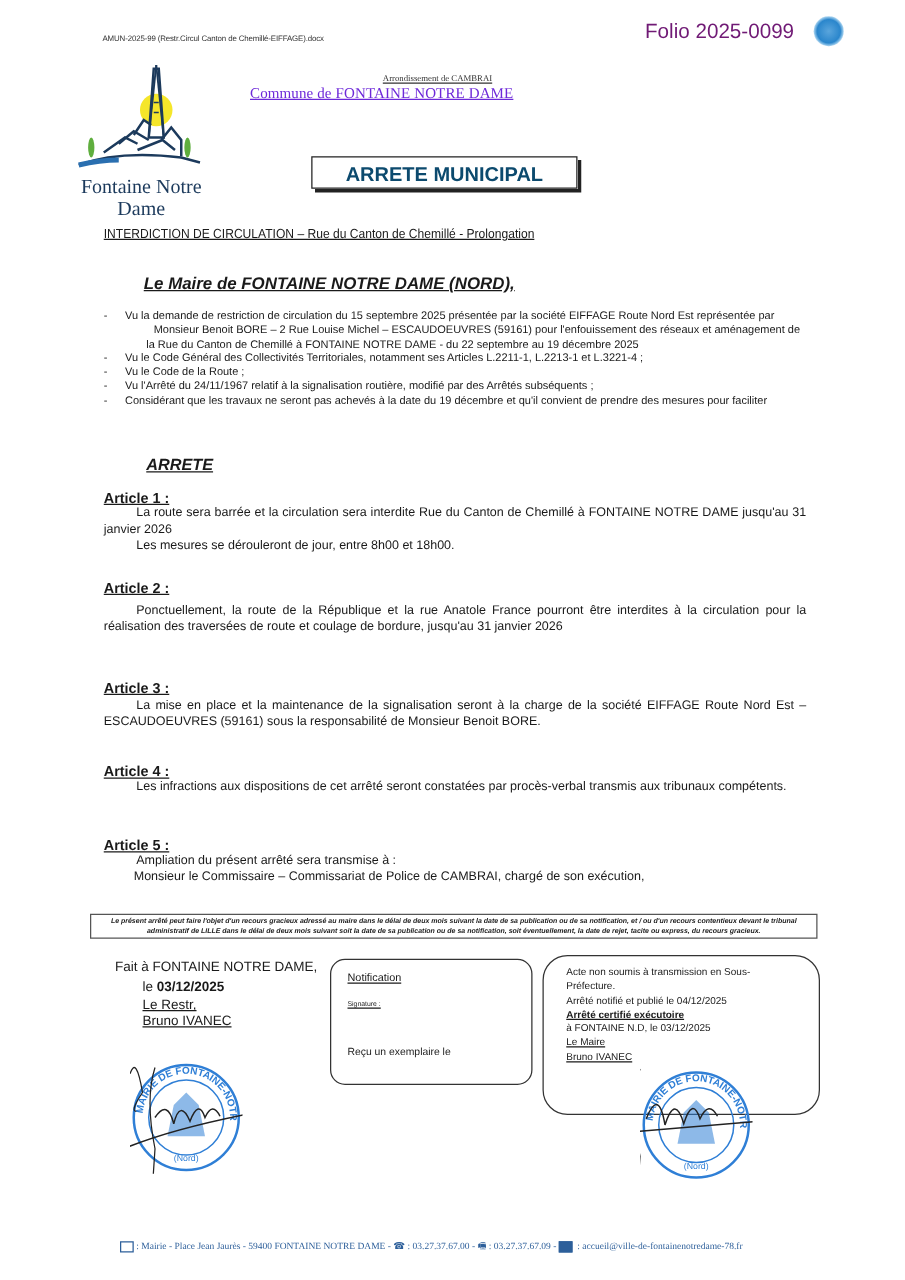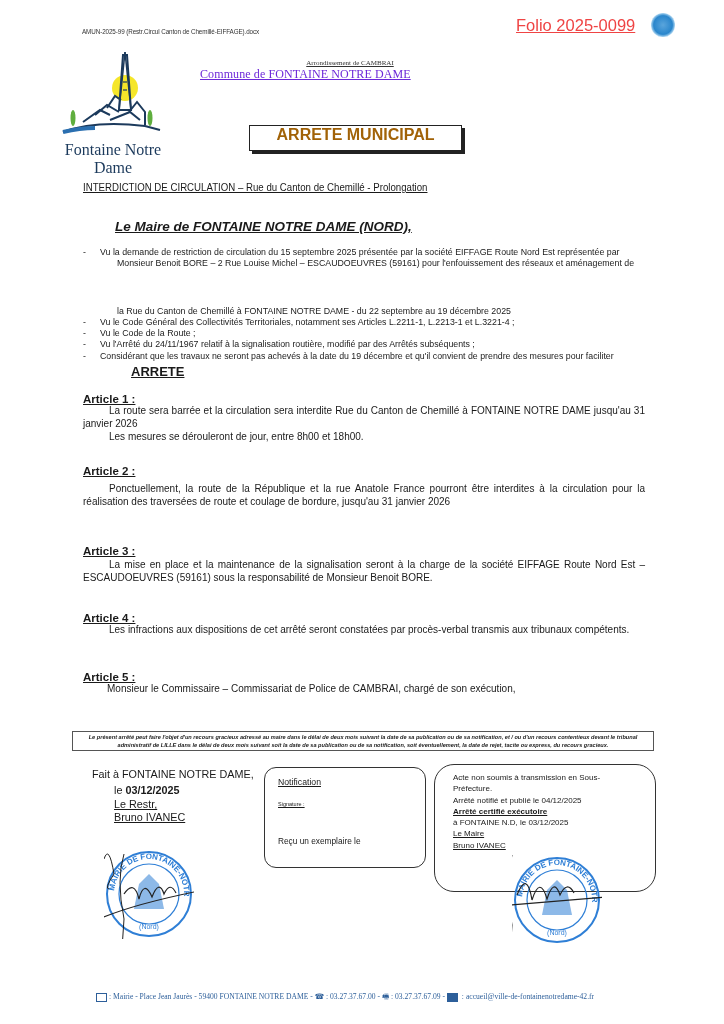--- a/index.html
+++ b/index.html
@@ -6,7 +6,7 @@
     body { width: 724px; height: 1024px; position: relative; overflow: hidden; color: #1a1a1a; font-family: "Liberation Sans", sans-serif; }
     .abs { position: absolute; }
     .filename { left: 82px; top: 28px; font-size: 6.3px; color: #333; letter-spacing: -0.1px; }
-    .folio { left: 516px; top: 16px; font-size: 16.5px; color: #ef4444; text-decoration: underline; }
+    .folio { left: 516px; top: 16px; font-size: 16.5px; color: #701a75; }
     .top-seal { left: 651px; top: 13px; width: 24px; height: 24px; border-radius: 50%; background: radial-gradient(circle, #5aa5dc 0%, #2a86cc 55%, #a8d3f0 70%, #2a86cc 80%, #d8ecfa 100%); }
     .arrond { left: 200px; width: 300px; top: 59px; text-align: center; font-family: "Liberation Serif", serif; font-size: 7px; color: #333; text-decoration: underline; }
     .commune { left: 200px; width: 300px; top: 67px; text-align: left; font-family: "Liberation Serif", serif; font-size: 12px; color: #6d28d9; text-decoration: underline; letter-spacing: 0.1px; }

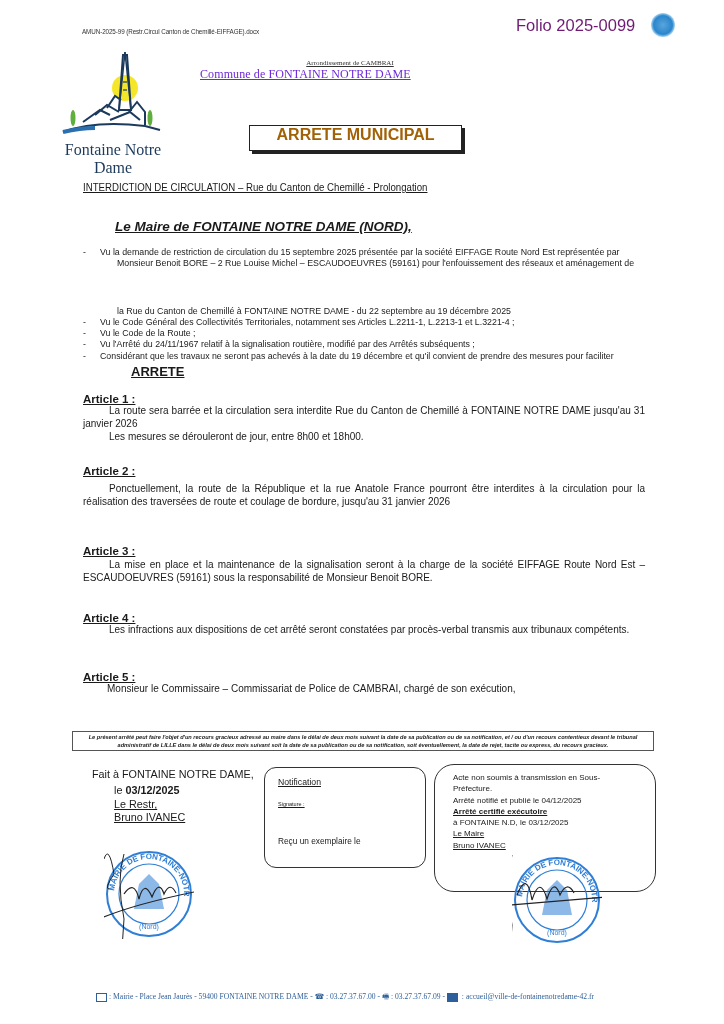--- a/index.html
+++ b/index.html
@@ -12,7 +12,7 @@
     .commune { left: 200px; width: 300px; top: 67px; text-align: left; font-family: "Liberation Serif", serif; font-size: 12px; color: #6d28d9; text-decoration: underline; letter-spacing: 0.1px; }
     .logo { left: 55px; top: 50px; width: 120px; height: 85px; }
     .logo-caption { left: 58px; top: 141px; width: 110px; text-align: center; font-family: "Liberation Serif", serif; font-size: 16px; color: #1c3a5c; }
-    .title-box { left: 249px; top: 125px; width: 211px; height: 24px; border: 1.4px solid #222; box-shadow: 3px 3px 0 #222; display: flex; align-items: flex-start; justify-content: center; font-weight: bold; font-size: 16px; color: #a16207; }
+    .title-box { left: 249px; top: 125px; width: 211px; height: 24px; border: 1.4px solid #222; box-shadow: 3px 3px 0 #222; display: flex; align-items: flex-end; justify-content: center; font-weight: bold; font-size: 16px; color: #0c4a6e; }
     .subject { left: 83px; top: 181px; font-size: 10.5px; text-decoration: underline; transform: scaleX(0.92); transform-origin: left; }
     .maire-heading { left: 115px; top: 219px; font-size: 13.5px; font-weight: bold; font-style: italic; text-decoration: underline; }
     .considerants { left: 83px; top: 247px; width: 563px; font-size: 8.8px; line-height: 11.3px; }

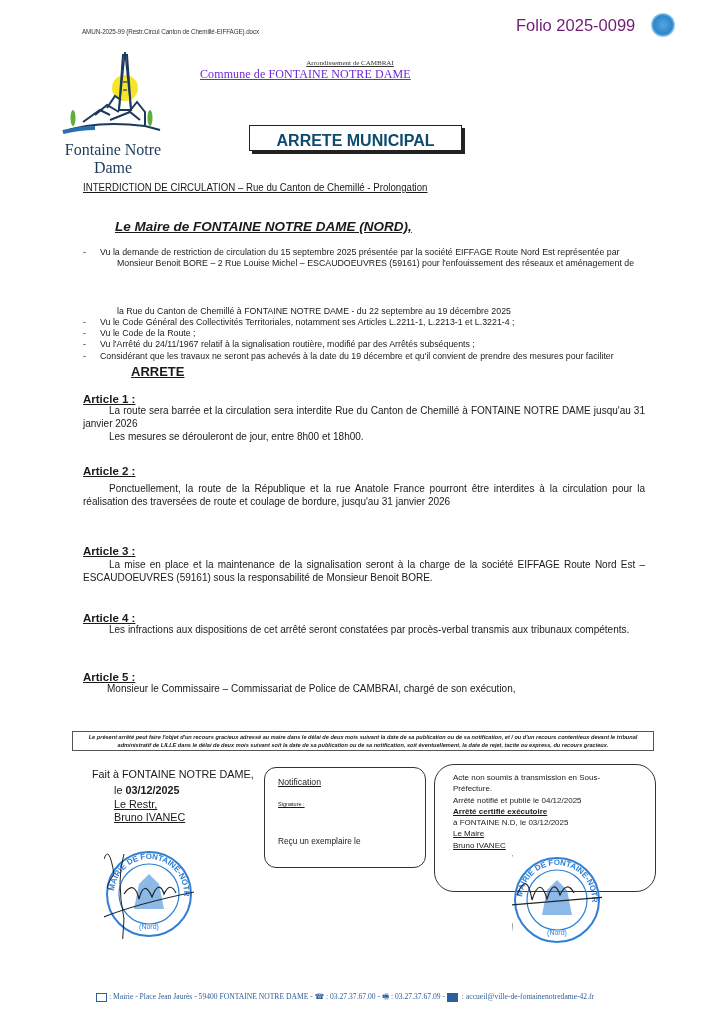--- a/index.html
+++ b/index.html
@@ -83,7 +83,7 @@
     <div style="position: relative; padding-left: 17px;">
       <span style="position: absolute; left: 0px;">-</span>
       <div>Vu la demande de restriction de circulation du 15 septembre 2025 présentée par la société EIFFAGE Route Nord Est représentée par</div>
-      <div style="padding-left: 17px;">Monsieur Benoit BORE – 2 Rue Louise Michel – ESCAUDOEUVRES (59161) pour l'enfouissement des réseaux et aménagement de</div>
+      <div style="padding-left: 17px; text-align: center;">Monsieur Benoit BORE – 2 Rue Louise Michel – ESCAUDOEUVRES (59161) pour l'enfouissement des réseaux et aménagement de</div>
       <div style="padding-left: 17px; margin-top: 36px;">la Rue du Canton de Chemillé à FONTAINE NOTRE DAME - du 22 septembre au 19 décembre 2025</div>
     </div>
     <div style="position: relative; padding-left: 17px;">

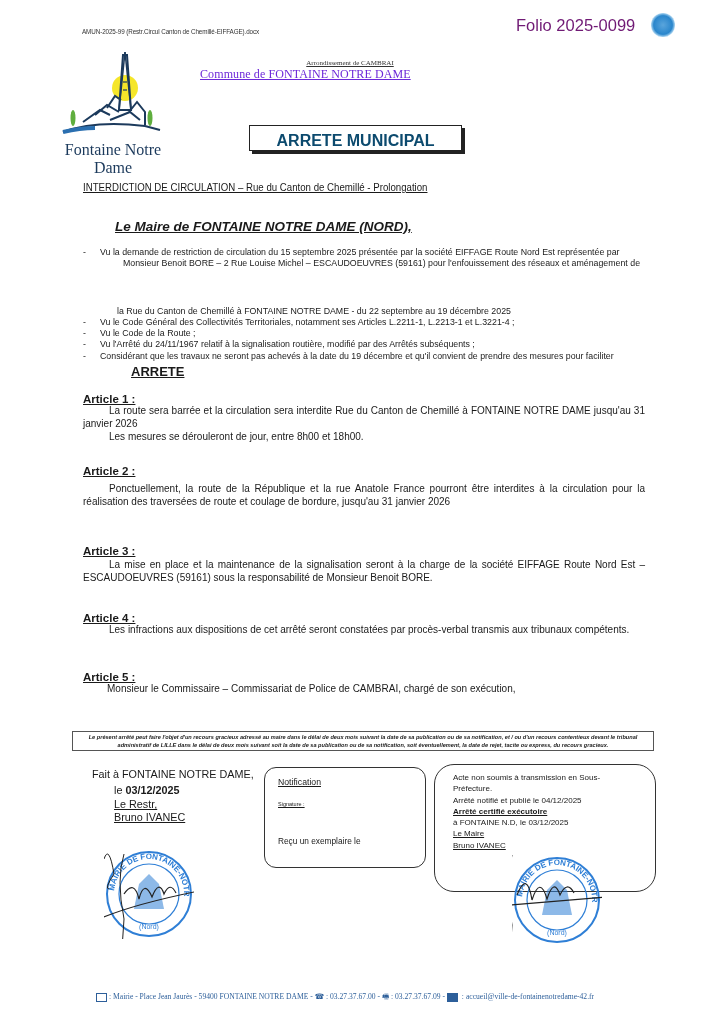--- a/index.html
+++ b/index.html
@@ -84,7 +84,7 @@
       <span style="position: absolute; left: 0px;">-</span>
       <div>Vu la demande de restriction de circulation du 15 septembre 2025 présentée par la société EIFFAGE Route Nord Est représentée par</div>
       <div style="padding-left: 17px; text-align: center;">Monsieur Benoit BORE – 2 Rue Louise Michel – ESCAUDOEUVRES (59161) pour l'enfouissement des réseaux et aménagement de</div>
-      <div style="padding-left: 17px; margin-top: 36px;">la Rue du Canton de Chemillé à FONTAINE NOTRE DAME - du 22 septembre au 19 décembre 2025</div>
+      <div style="padding-left: 17px;">la Rue du Canton de Chemillé à FONTAINE NOTRE DAME - du 22 septembre au 19 décembre 2025</div>
     </div>
     <div style="position: relative; padding-left: 17px;">
       <span style="position: absolute; left: 0px;">-</span>

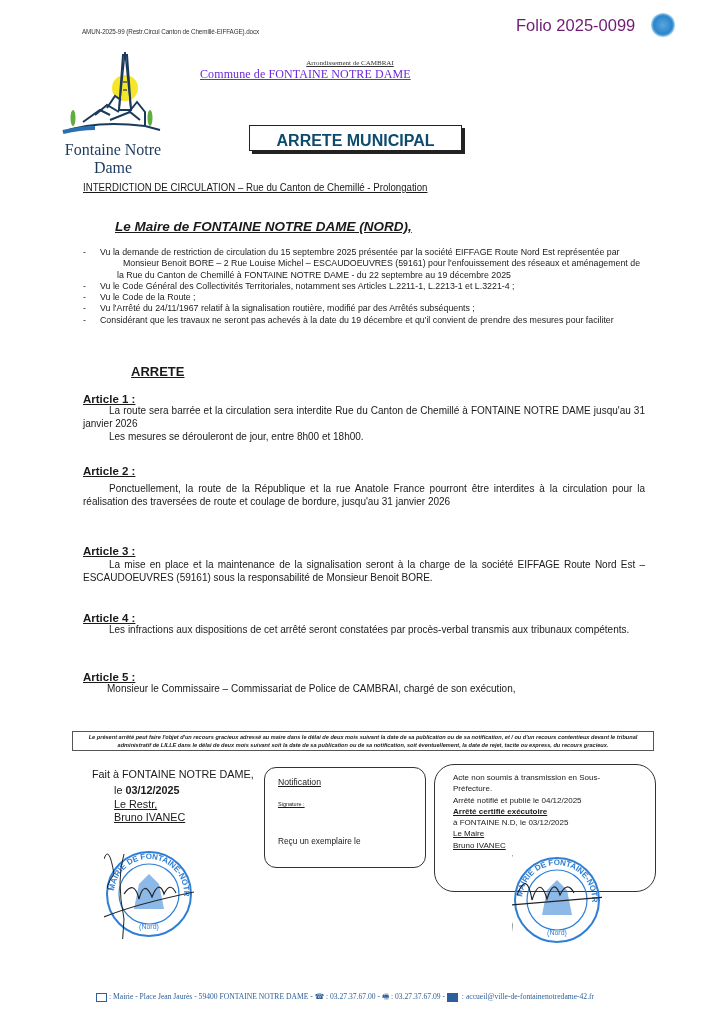--- a/index.html
+++ b/index.html
@@ -16,7 +16,7 @@
     .subject { left: 83px; top: 181px; font-size: 10.5px; text-decoration: underline; transform: scaleX(0.92); transform-origin: left; }
     .maire-heading { left: 115px; top: 219px; font-size: 13.5px; font-weight: bold; font-style: italic; text-decoration: underline; }
     .considerants { left: 83px; top: 247px; width: 563px; font-size: 8.8px; line-height: 11.3px; }
-    .arrete-heading { left: 131px; top: 364px; font-size: 13px; font-weight: bold; text-decoration: underline; }
+    .arrete-heading { left: 117px; top: 364px; font-size: 13px; font-weight: bold; font-style: italic; text-decoration: underline; }
     .article-title { font-size: 11.5px; font-weight: bold; text-decoration: underline; }
     .article-body { font-size: 10px; line-height: 12.8px; text-align: justify; }
     .indent { text-indent: 26px; }

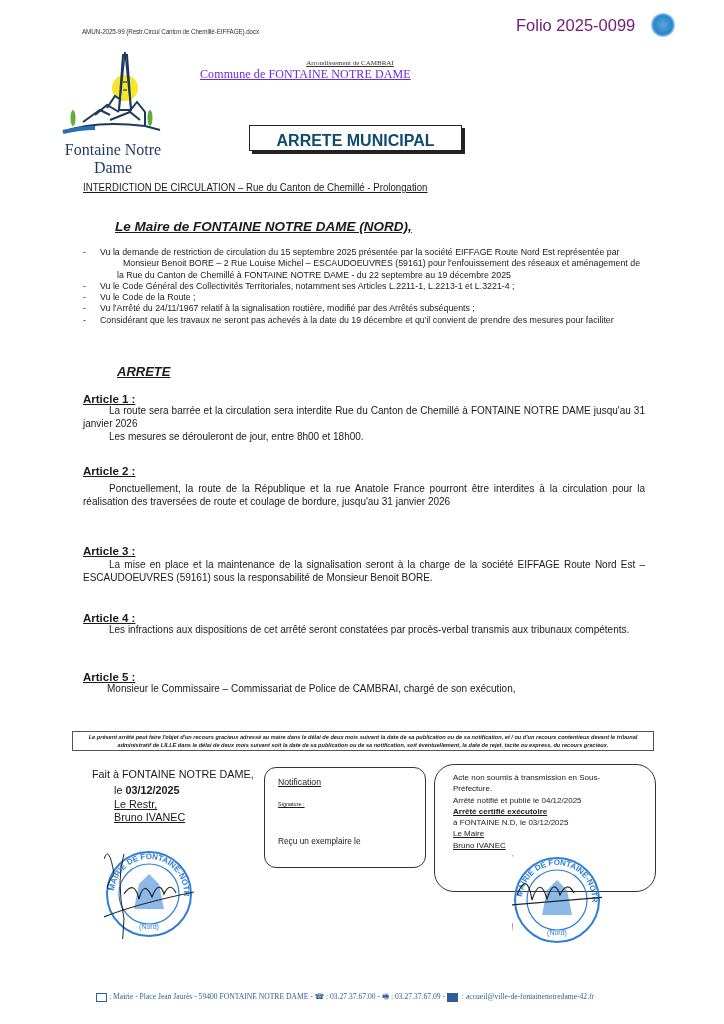--- a/index.html
+++ b/index.html
@@ -129,6 +129,7 @@
 
 <div class="abs art" style="top:671px;">
   <div class="article-title">Article 5 :</div>
+  <div class="article-body" style="padding-left:26px;">Ampliation du présent arrêté sera transmise à :</div>
   <div class="article-body" style="padding-left:24px;">Monsieur le Commissaire – Commissariat de Police de CAMBRAI, chargé de son exécution,</div>
 </div>
 

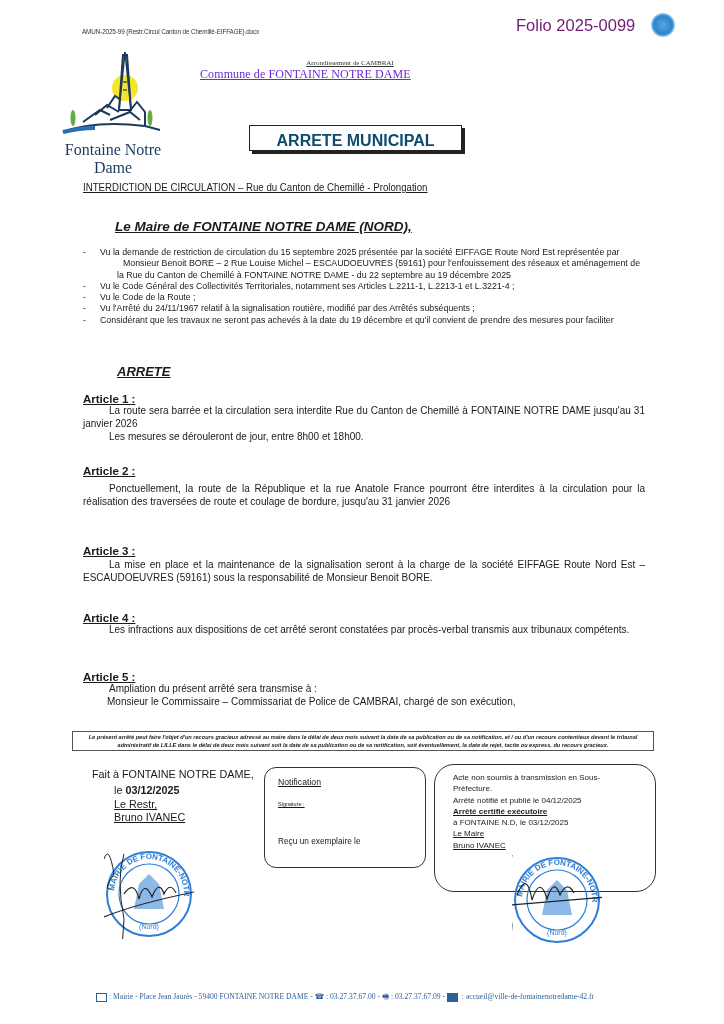--- a/index.html
+++ b/index.html
@@ -196,7 +196,7 @@
   <span class="ico"></span><span>: </span><span>Mairie - Place Jean Jaurès - 59400 FONTAINE NOTRE DAME</span>
   <span> - </span><span>☎</span><span> : </span><span>03.27.37.67.00</span>
   <span> - </span><span>🖷</span><span> : </span><span>03.27.37.67.09</span>
-  <span> - </span><span class="ico filled"></span><span> : </span><span>accueil@ville-de-fontainenotredame-42.fr</span>
+  <span> - </span><span class="ico filled"></span><span> : </span><span>accueil@ville-de-fontainenotredame-78.fr</span>
 </div>
 
 </body></html>

